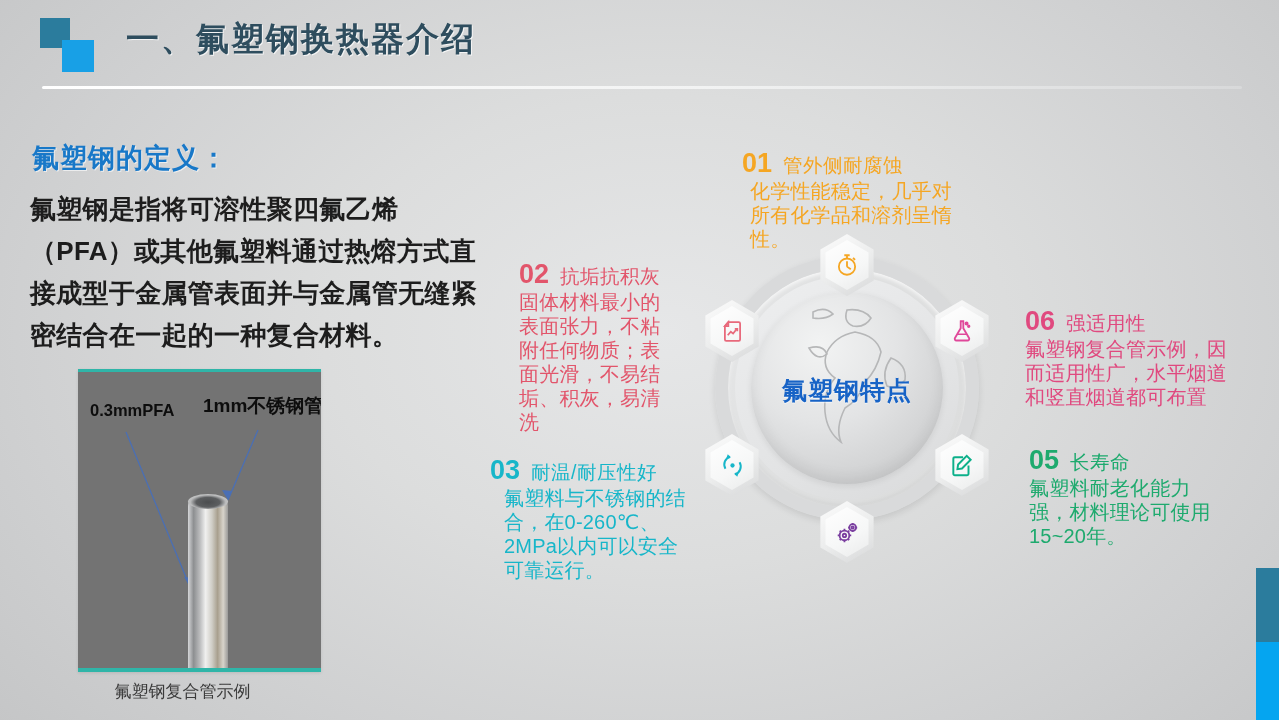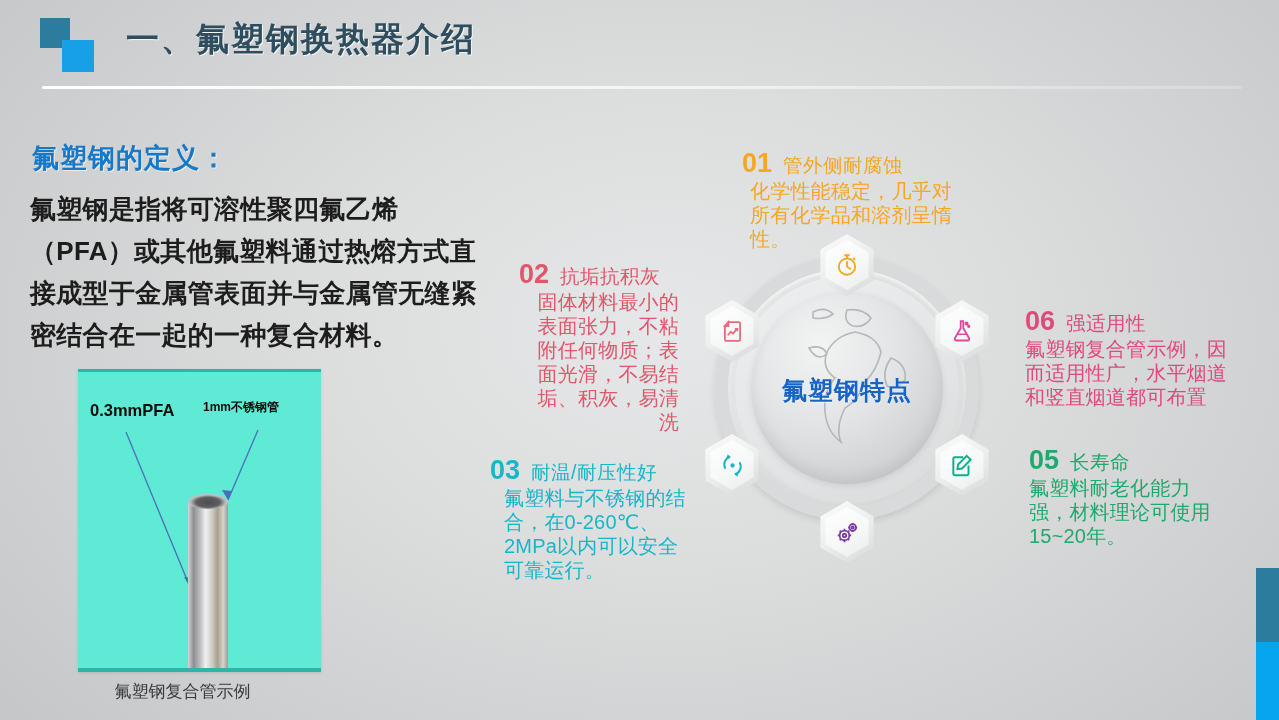--- a/index.html
+++ b/index.html
@@ -410,7 +410,7 @@
       <span class="num" style="color: rgb(226, 85, 107);">02</span>
       <span class="ttl" style="color: rgb(226, 85, 107);">抗垢抗积灰</span>
     </div>
-    <div class="desc" style="color: rgb(226, 85, 107); text-align: right;">固体材料最小的表面张力，不粘附任何物质；表面光滑，不易结垢、积灰，易清洗</div>
+    <div class="desc" style="color: rgb(226, 85, 107);">固体材料最小的表面张力，不粘附任何物质；表面光滑，不易结垢、积灰，易清洗</div>
   </div>
 
   <div class="feat" id="feat-03">

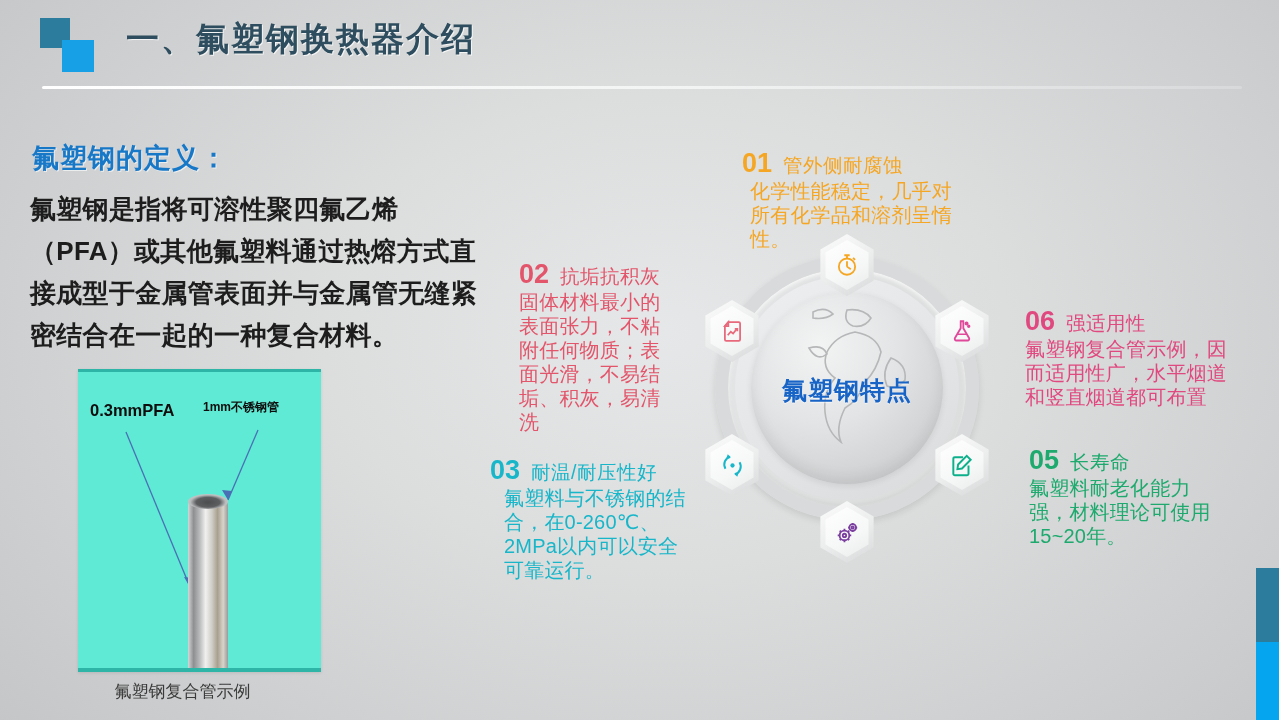--- a/index.html
+++ b/index.html
@@ -94,7 +94,7 @@
   .photo-inner {
     position: absolute;
     inset: 3px 0 4px 0;
-    background: #5eead4;
+    background: #737373;
     overflow: hidden;
   }
   .lbl-pfa {

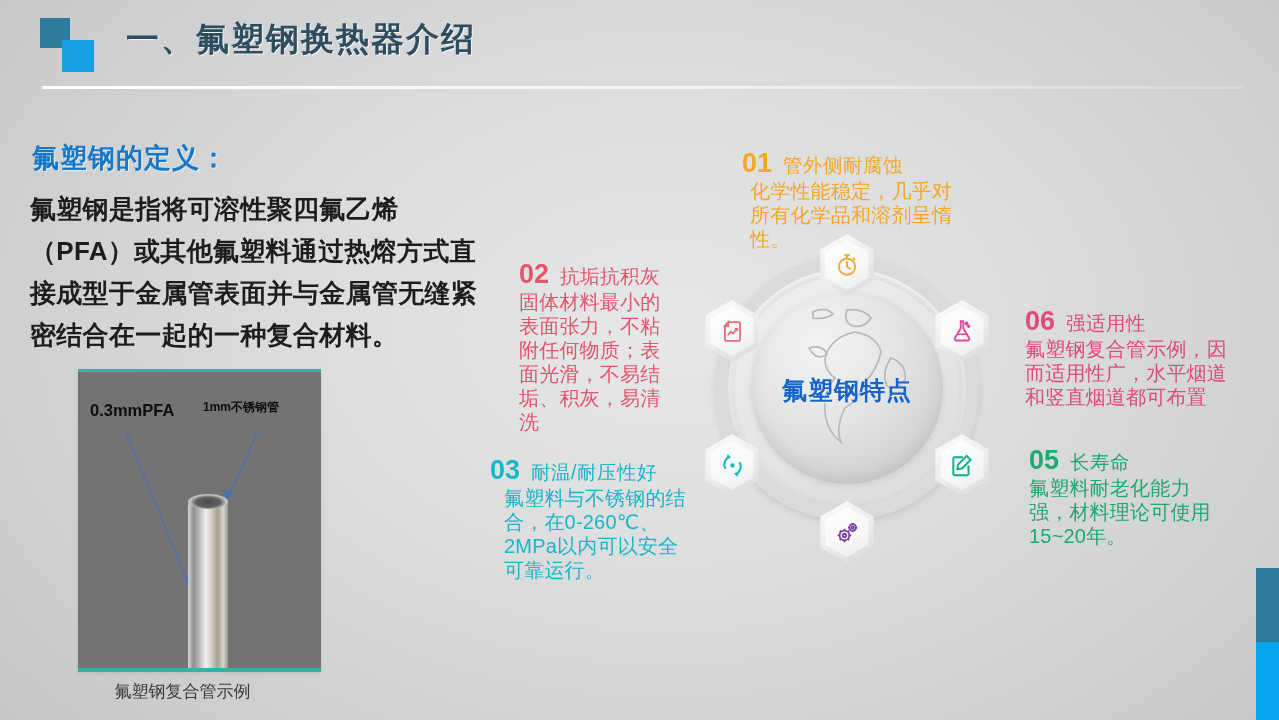--- a/index.html
+++ b/index.html
@@ -107,8 +107,8 @@
   }
   .lbl-steel {
     position: absolute;
-    left: 125px; top: 27px;
-    font-size: 12px;
+    left: 125px; top: 21px;
+    font-size: 19px;
     font-weight: bold;
     color: #0d0d0d;
     white-space: nowrap;

